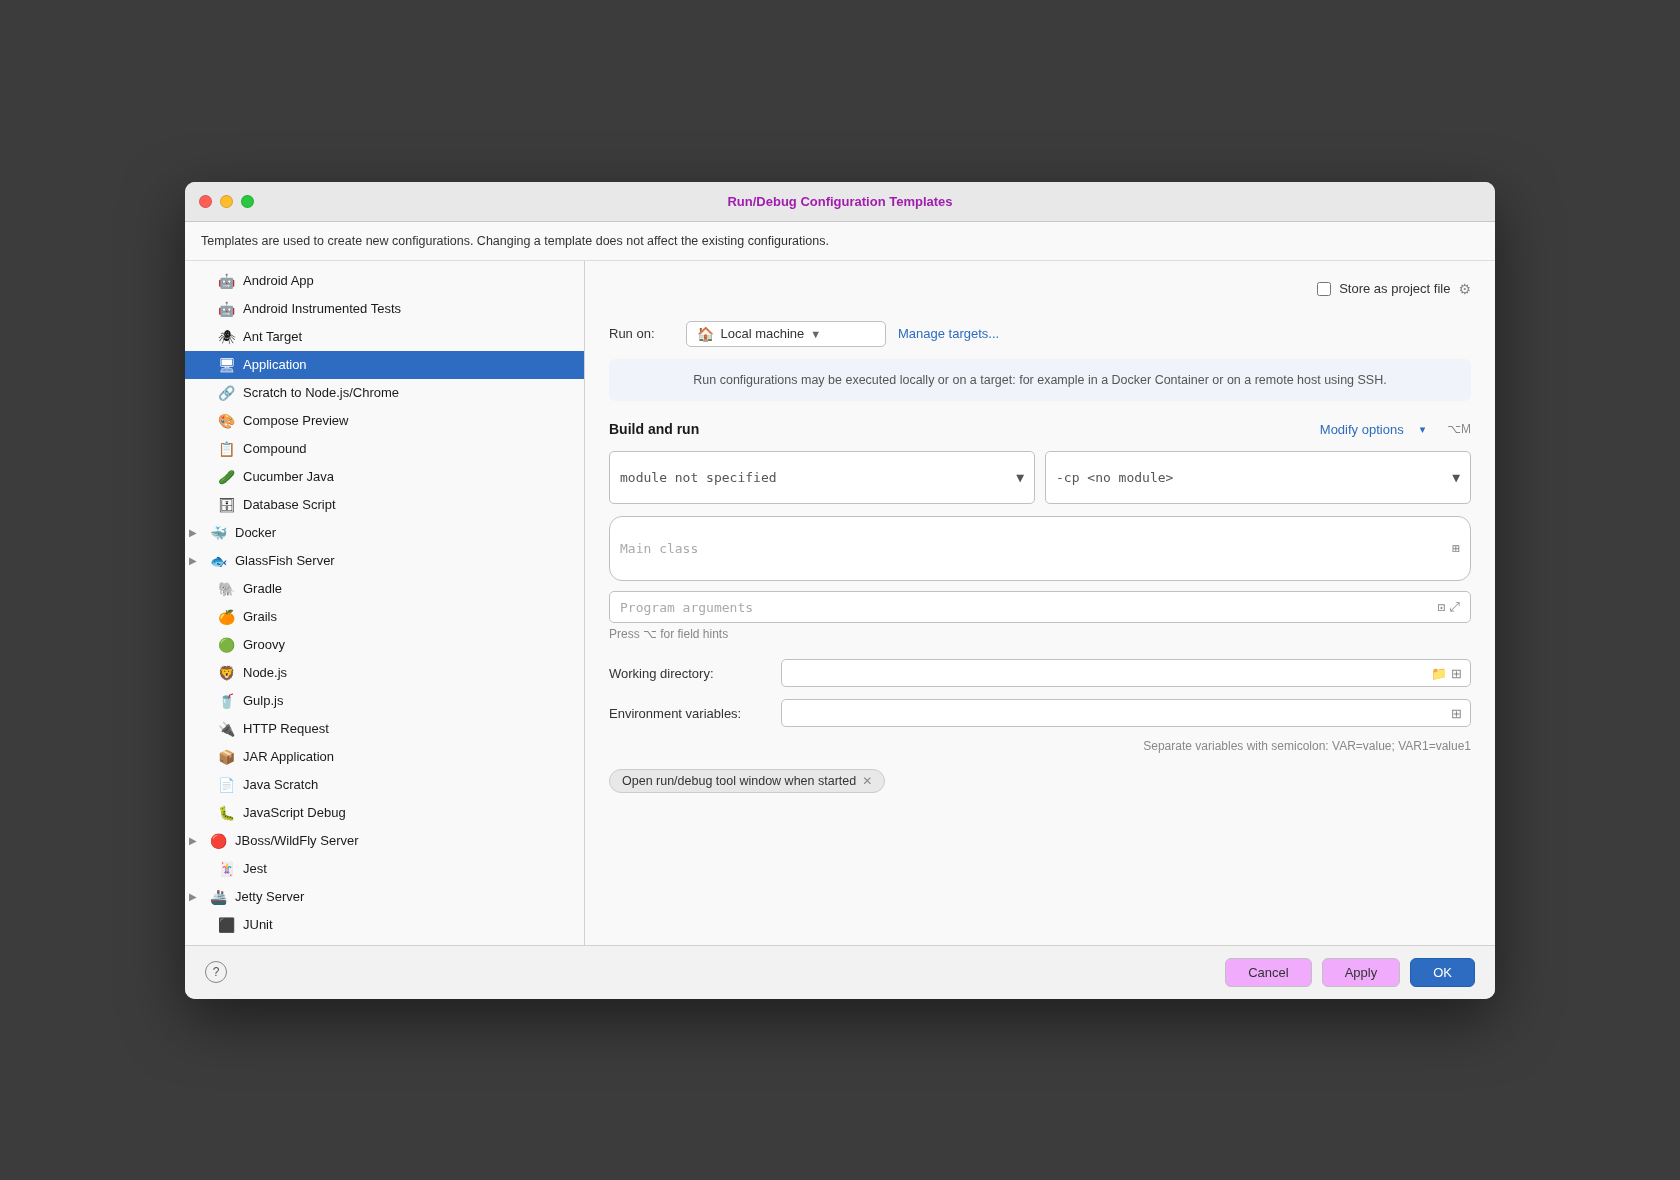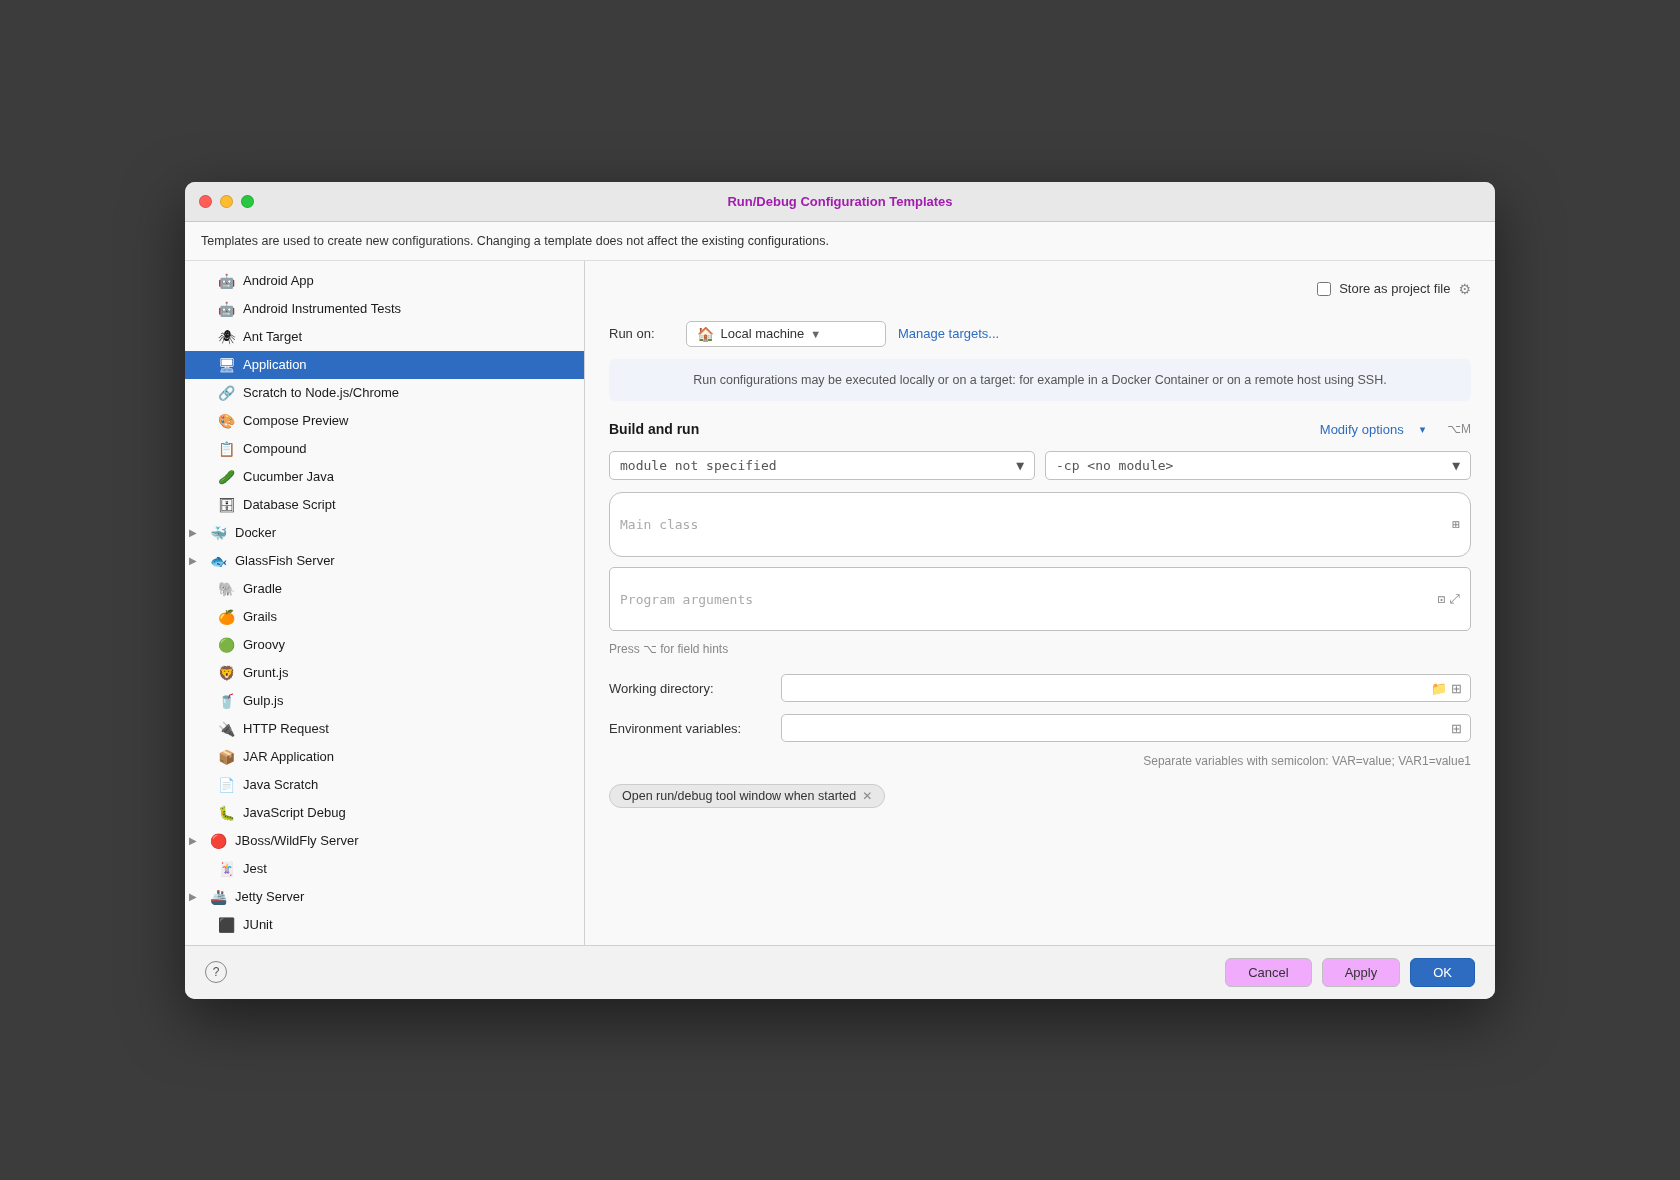--- a/index.html
+++ b/index.html
@@ -210,7 +210,7 @@
       border: 1px solid #c0c0c0;
       background: #fff;
       border-radius: 5px;
-      padding: 6px 10px;
+      padding: 18px 10px;
       font-size: 13px;
       font-family: monospace;
       color: #555;

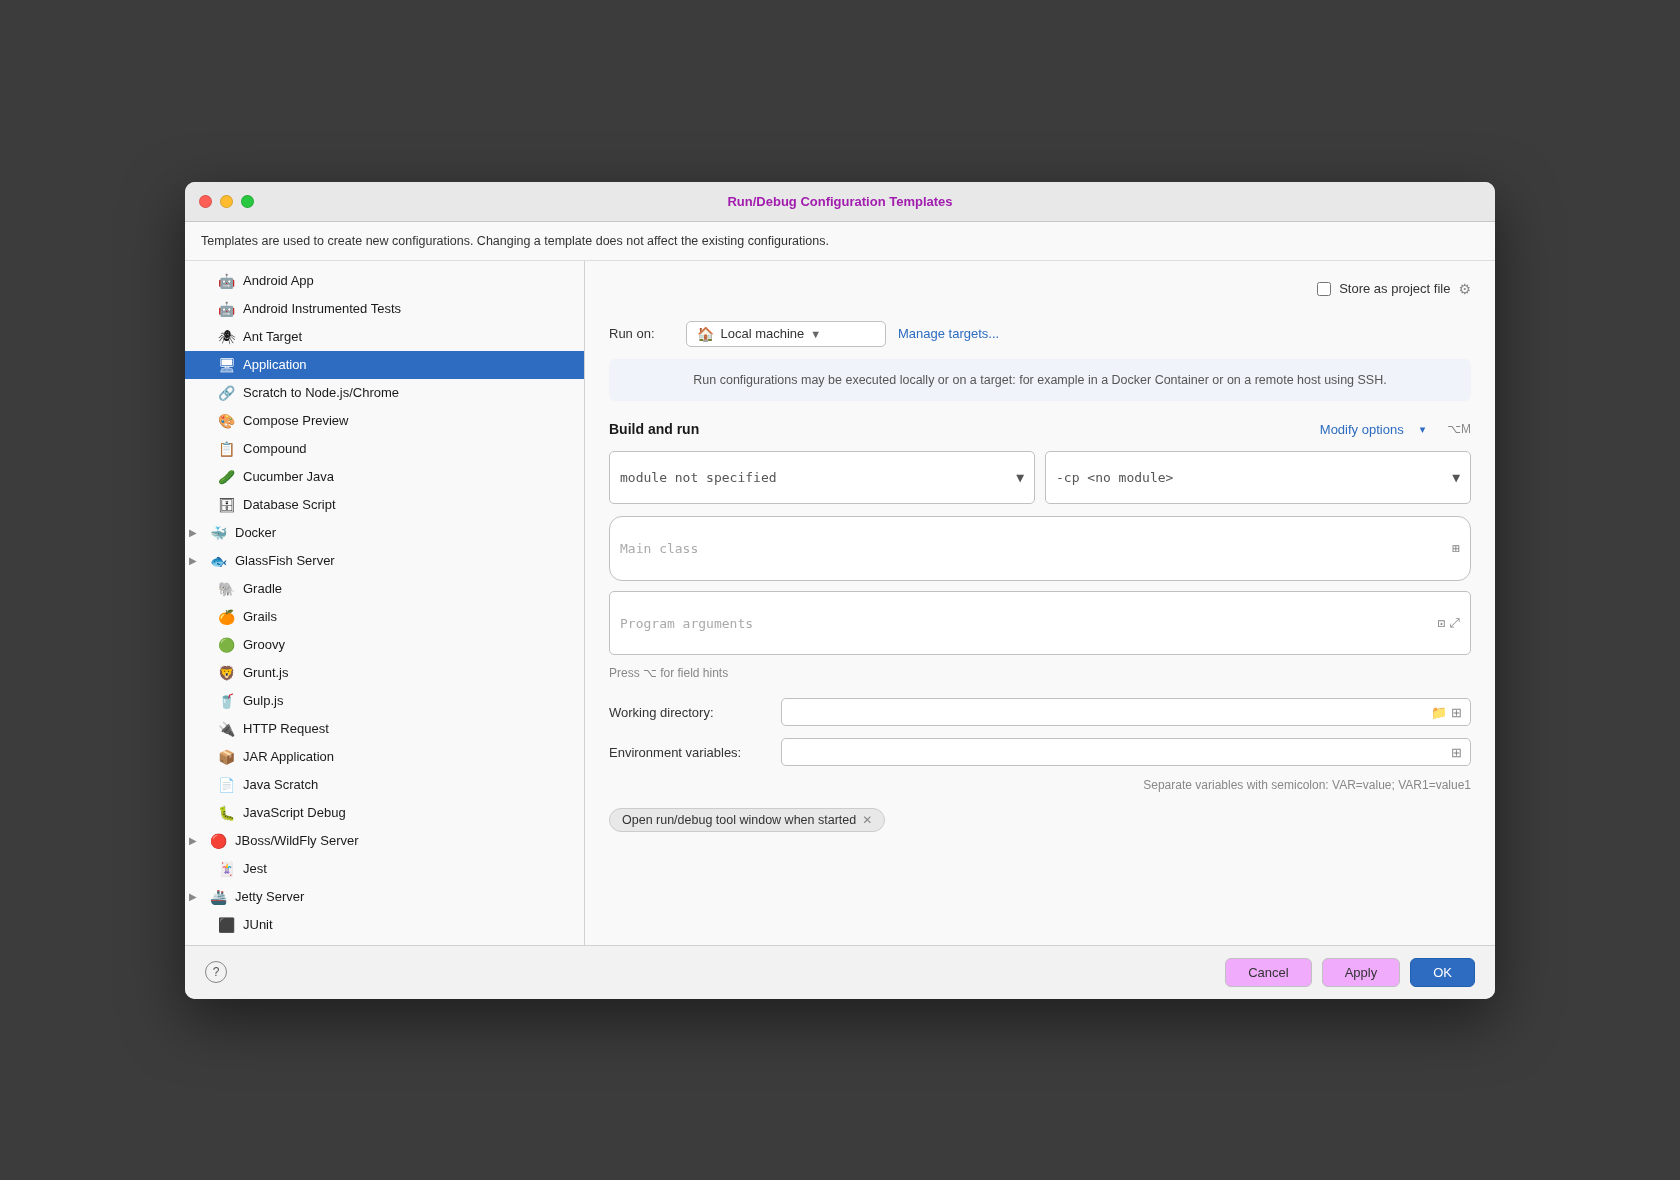--- a/index.html
+++ b/index.html
@@ -250,11 +250,11 @@
       border: 1px solid #c0c0c0;
       background: #fff;
       border-radius: 5px;
-      padding: 23px 10px;
+      padding: 7px 10px;
       font-size: 13px;
       font-family: monospace;
       color: #aaa;
-      margin-bottom: 11px;
+      margin-bottom: 4px;
       display: flex;
       align-items: center;
       justify-content: space-between;

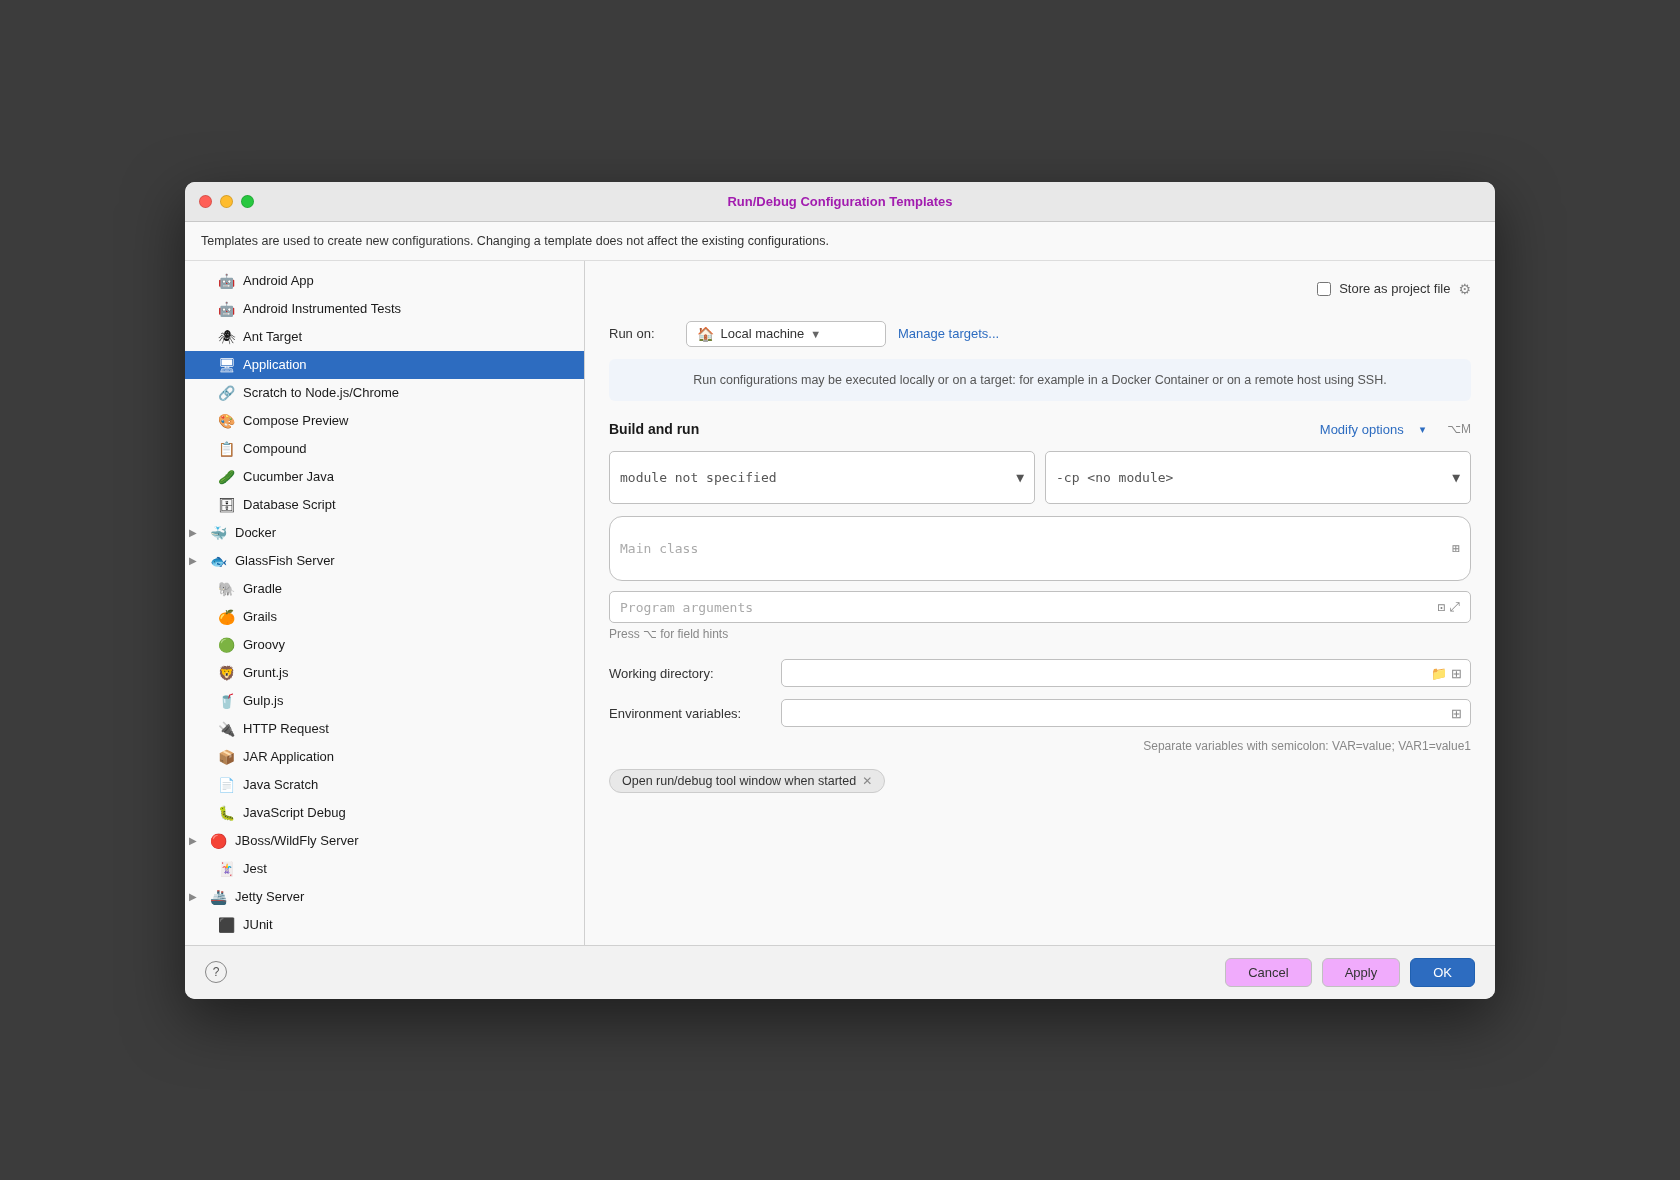--- a/index.html
+++ b/index.html
@@ -447,7 +447,7 @@
         <div class="sidebar-item">
           <span style="width: 14px; flex-shrink: 0;"></span>
           <span class="item-icon">🦁</span>
-          <span class="item-label">Grunt.js</span>
+          <span class="item-label">Node.js</span>
         </div>
         <div class="sidebar-item">
           <span style="width: 14px; flex-shrink: 0;"></span>

